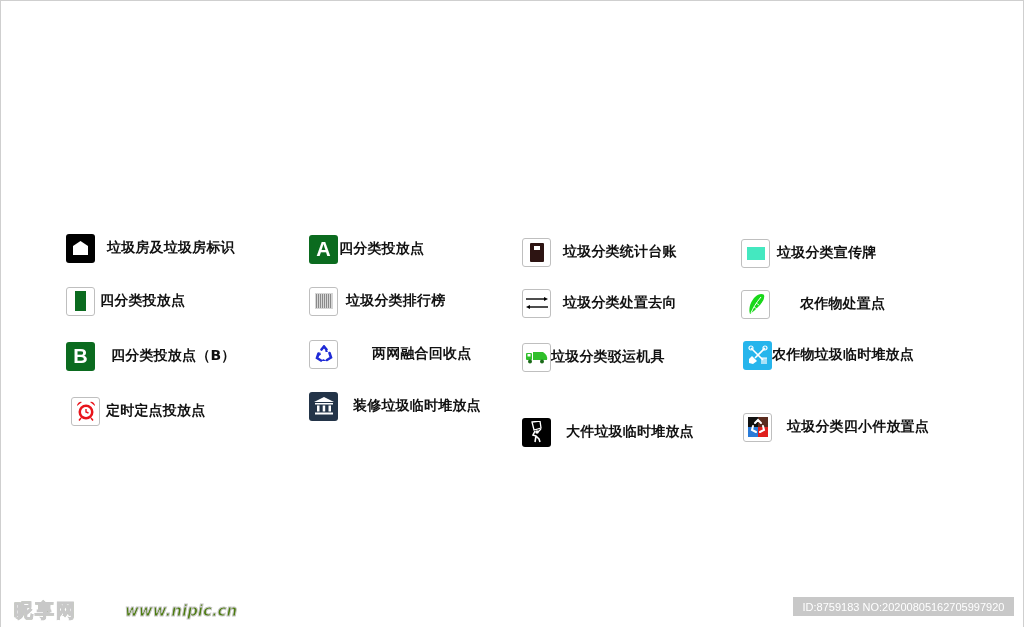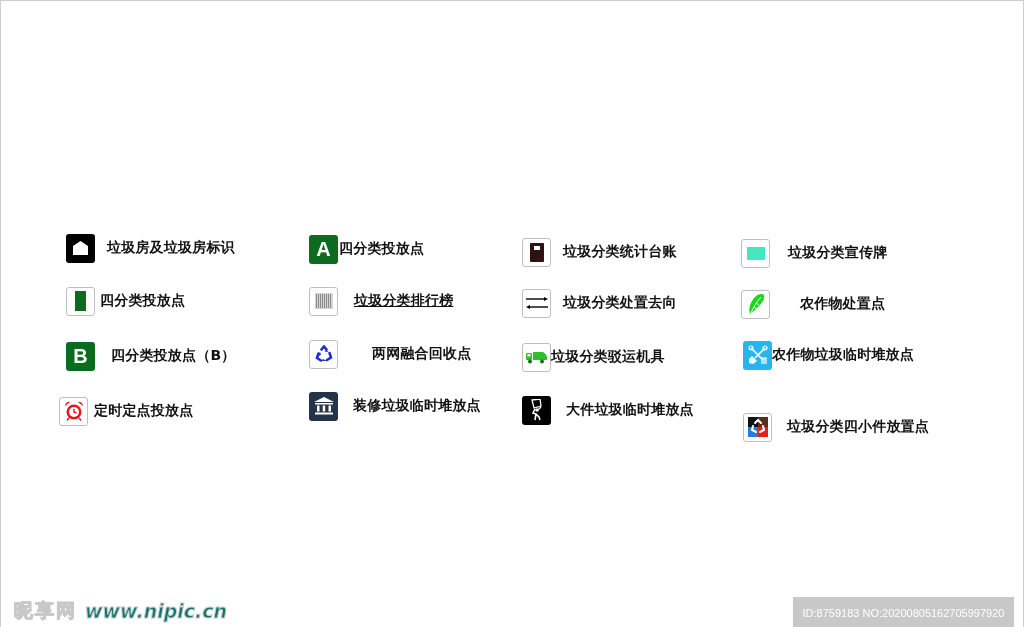--- a/index.html
+++ b/index.html
@@ -184,7 +184,7 @@
   <span class="icon outline">
     <span style="width:18px; height:13px; background:#44e8c0; display:block;"></span>
   </span>
-  <span class="label" style="margin-left:18px;">垃圾分类宣传牌</span>
+  <span class="label" style="margin-left:7px;">垃圾分类宣传牌</span>
 </div>
 
 <div class="item" style="left:741px; top:289px;">

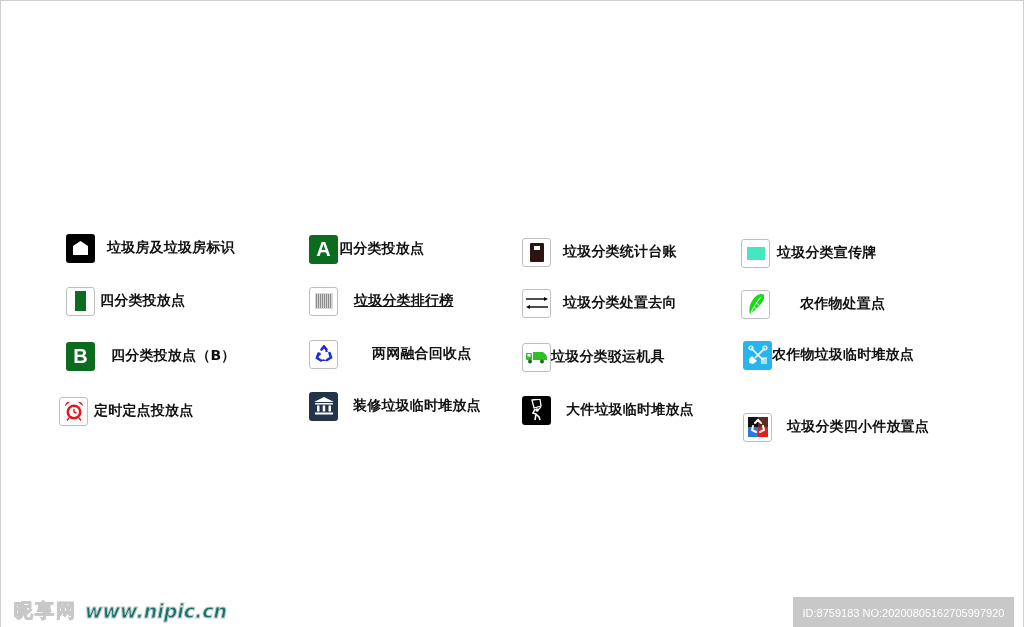--- a/index.html
+++ b/index.html
@@ -100,7 +100,7 @@
       </g>
     </svg>
   </span>
-  <span class="label" style="margin-left:16px;text-decoration:underline;">垃圾分类排行榜</span>
+  <span class="label" style="margin-left:8px;">垃圾分类排行榜</span>
 </div>
 
 <div class="item" style="left:309px; top:339px;gap:19px;">

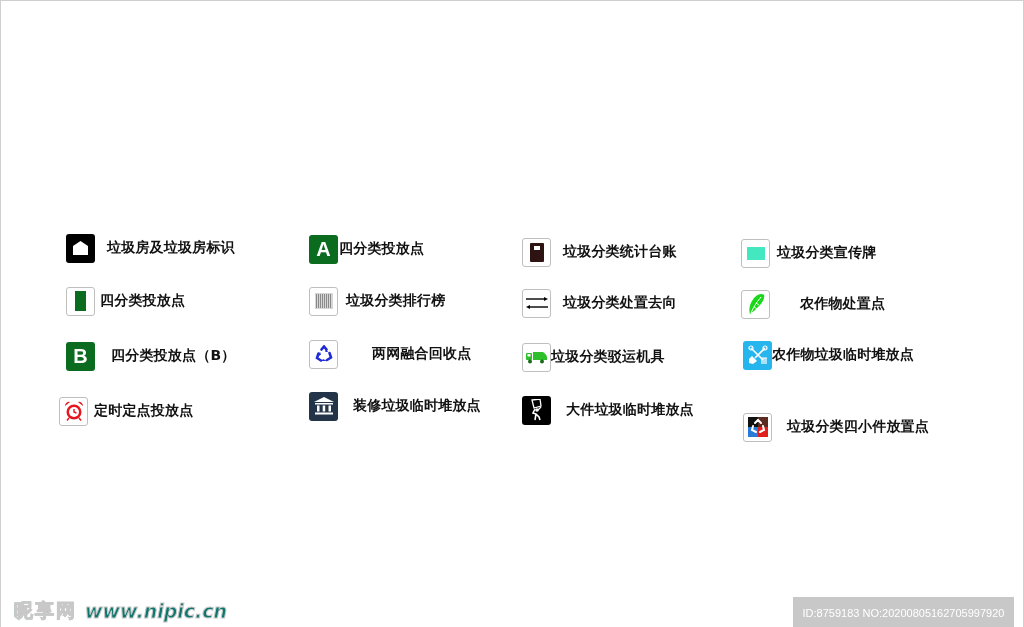--- a/index.html
+++ b/index.html
@@ -62,7 +62,7 @@
   <span class="label" style="margin-left:16px;">四分类投放点（B）</span>
 </div>
 
-<div class="item" style="left:59px; top:396px;">
+<div class="item" style="left:71px; top:396px;">
   <span class="icon outline">
     <svg width="20" height="20" viewBox="0 0 20 20">
       <path d="M1 5 A4 4 0 0 1 6 1 Z" fill="#e8141b"></path>

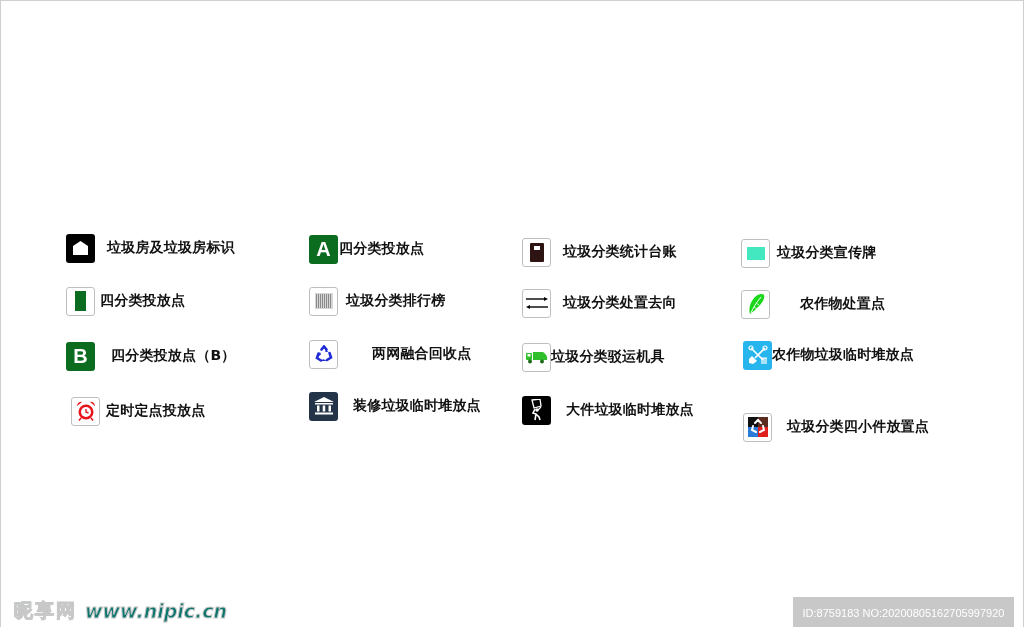--- a/index.html
+++ b/index.html
@@ -168,7 +168,7 @@
   <span class="label" style="margin-left:0;">垃圾分类驳运机具</span>
 </div>
 
-<div class="item" style="left:522px; top:395px;">
+<div class="item" style="left:522px; top:417px;">
   <span class="icon" style="background:#000;">
     <svg width="18" height="22" viewBox="0 0 18 22">
       <path d="M4 1 L12 0 L13 7 L6 9 Z" fill="none" stroke="#fff" stroke-width="1.3"></path>

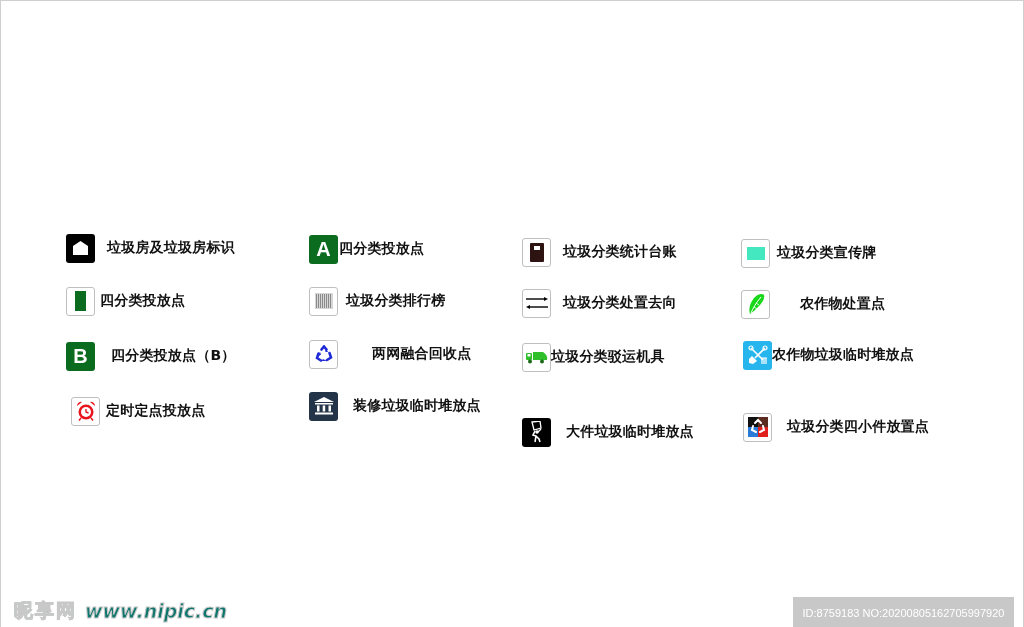--- a/index.html
+++ b/index.html
@@ -22,7 +22,7 @@
     .icon svg { display: block; }
     .watermark-left {
       position: absolute; left: 14px; top: 598px; display: flex; align-items: center; gap: 8px;
-      color: #0f766e;
+      color: #4d7c0f;
       -webkit-text-stroke: 1px #c8c8c8;
     }
     .wm-cn { font-size: 19px; font-weight: bold; letter-spacing: 2px; font-family: "DejaVu Sans", sans-serif; }

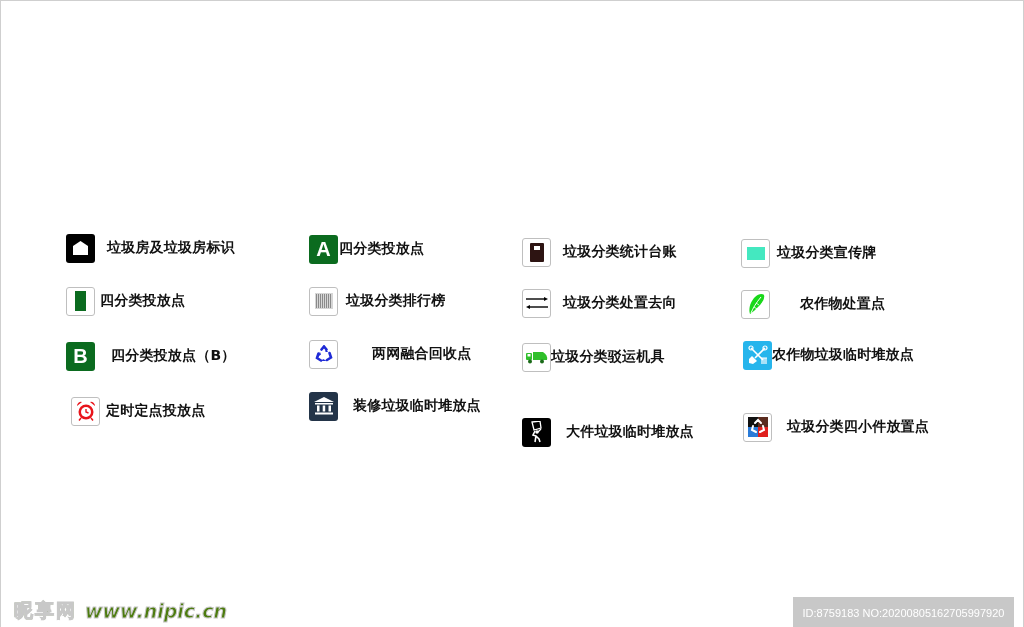--- a/index.html
+++ b/index.html
@@ -26,7 +26,7 @@
       -webkit-text-stroke: 1px #c8c8c8;
     }
     .wm-cn { font-size: 19px; font-weight: bold; letter-spacing: 2px; font-family: "DejaVu Sans", sans-serif; }
-    .wm-url { font-size: 19px; font-weight: bold; font-style: italic; font-family: "DejaVu Sans", sans-serif; }
+    .wm-url { font-size: 15px; font-weight: bold; font-style: italic; font-family: "DejaVu Sans", sans-serif; margin-left: 40px; }
     .watermark-right {
       position: absolute; left: 793px; top: 597px; width: 221px; height: 31px;
       background: #c8c8c8; color: #ffffff; font-size: 11px;

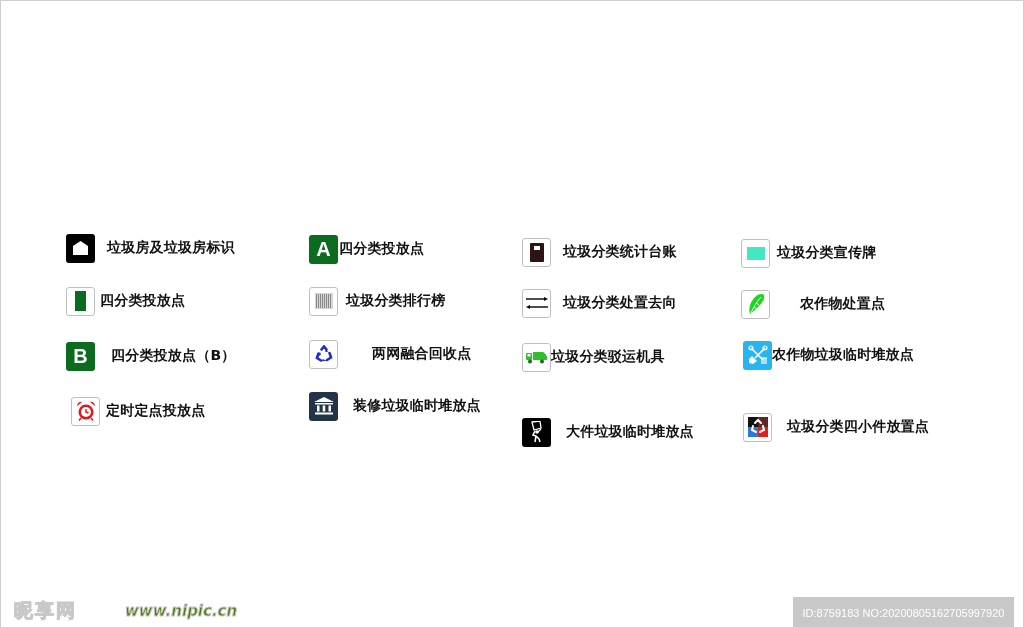--- a/index.html
+++ b/index.html
@@ -28,7 +28,7 @@
     .wm-cn { font-size: 19px; font-weight: bold; letter-spacing: 2px; font-family: "DejaVu Sans", sans-serif; }
     .wm-url { font-size: 15px; font-weight: bold; font-style: italic; font-family: "DejaVu Sans", sans-serif; margin-left: 40px; }
     .watermark-right {
-      position: absolute; left: 793px; top: 597px; width: 221px; height: 31px;
+      position: absolute; left: 793px; top: 597px; width: 221px; height: 19px;
       background: #c8c8c8; color: #ffffff; font-size: 11px;
       font-family: "Liberation Sans", sans-serif;
       display: flex; align-items: center; justify-content: center; white-space: nowrap;

